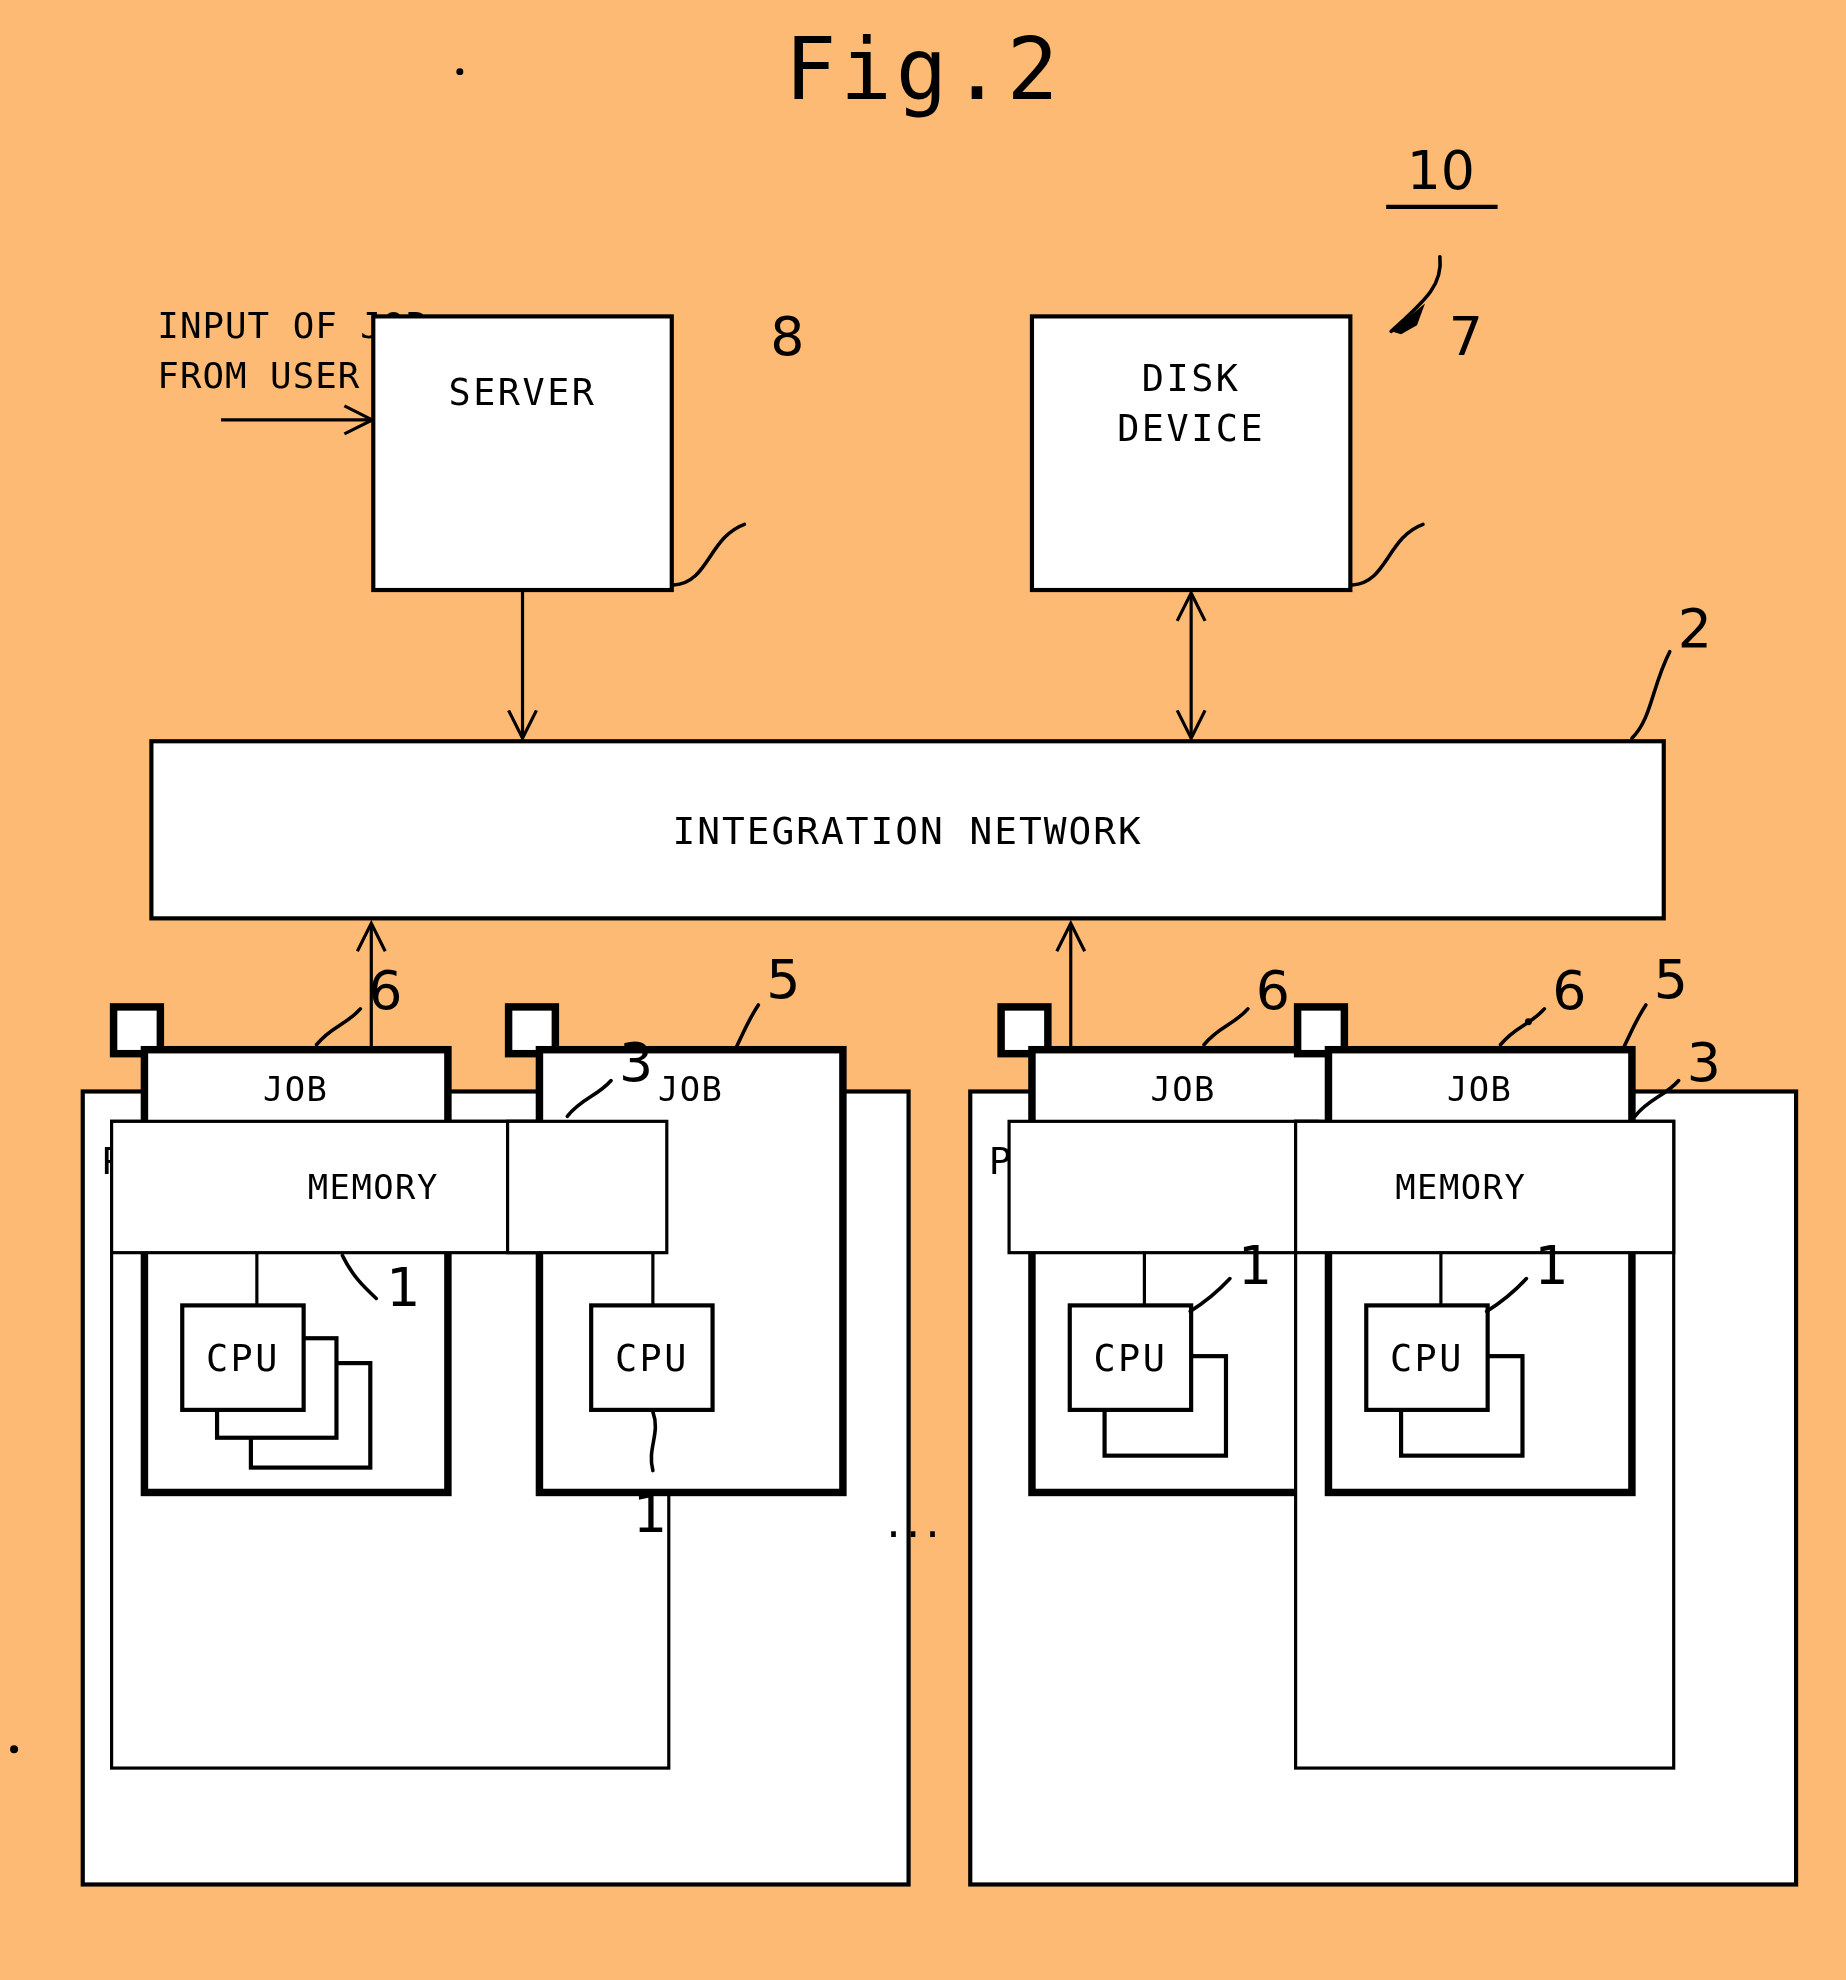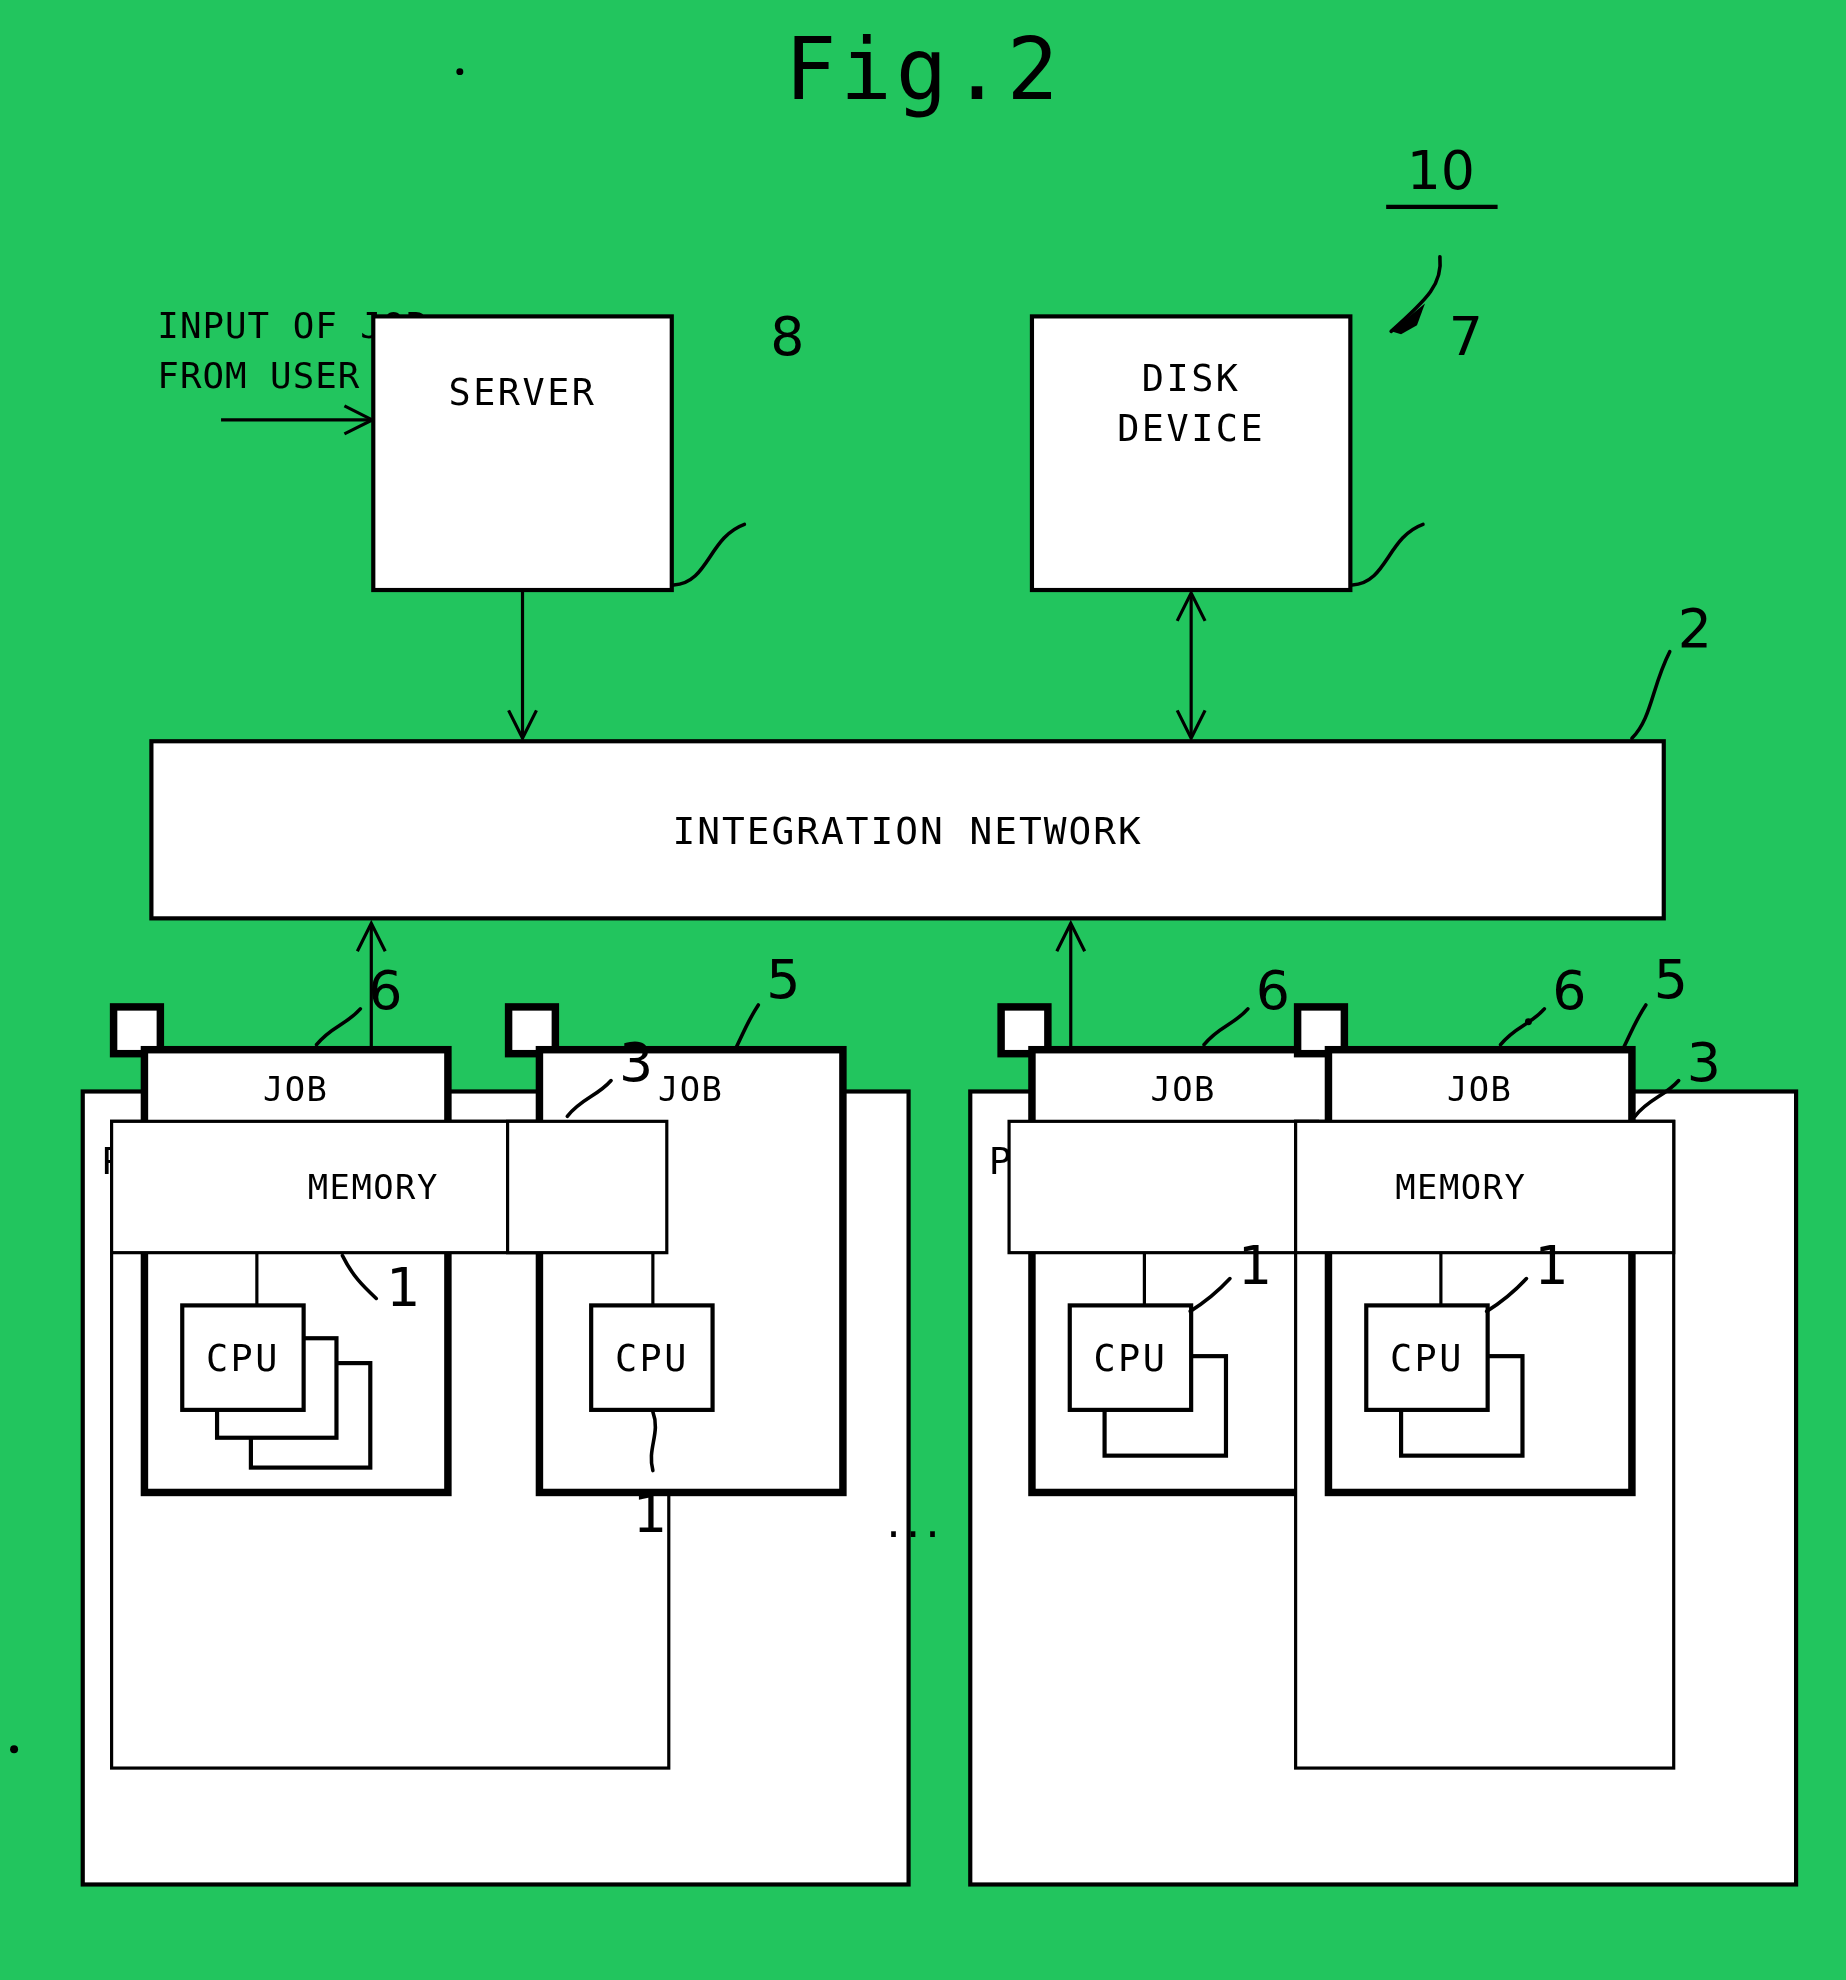--- a/index.html
+++ b/index.html
@@ -14,7 +14,7 @@
     position: relative;
     width: 1847px;
     height: 1980px;
-    background: #22c55e;
+    background: #fdba74;
     overflow: hidden;
   }
   svg#figure {

